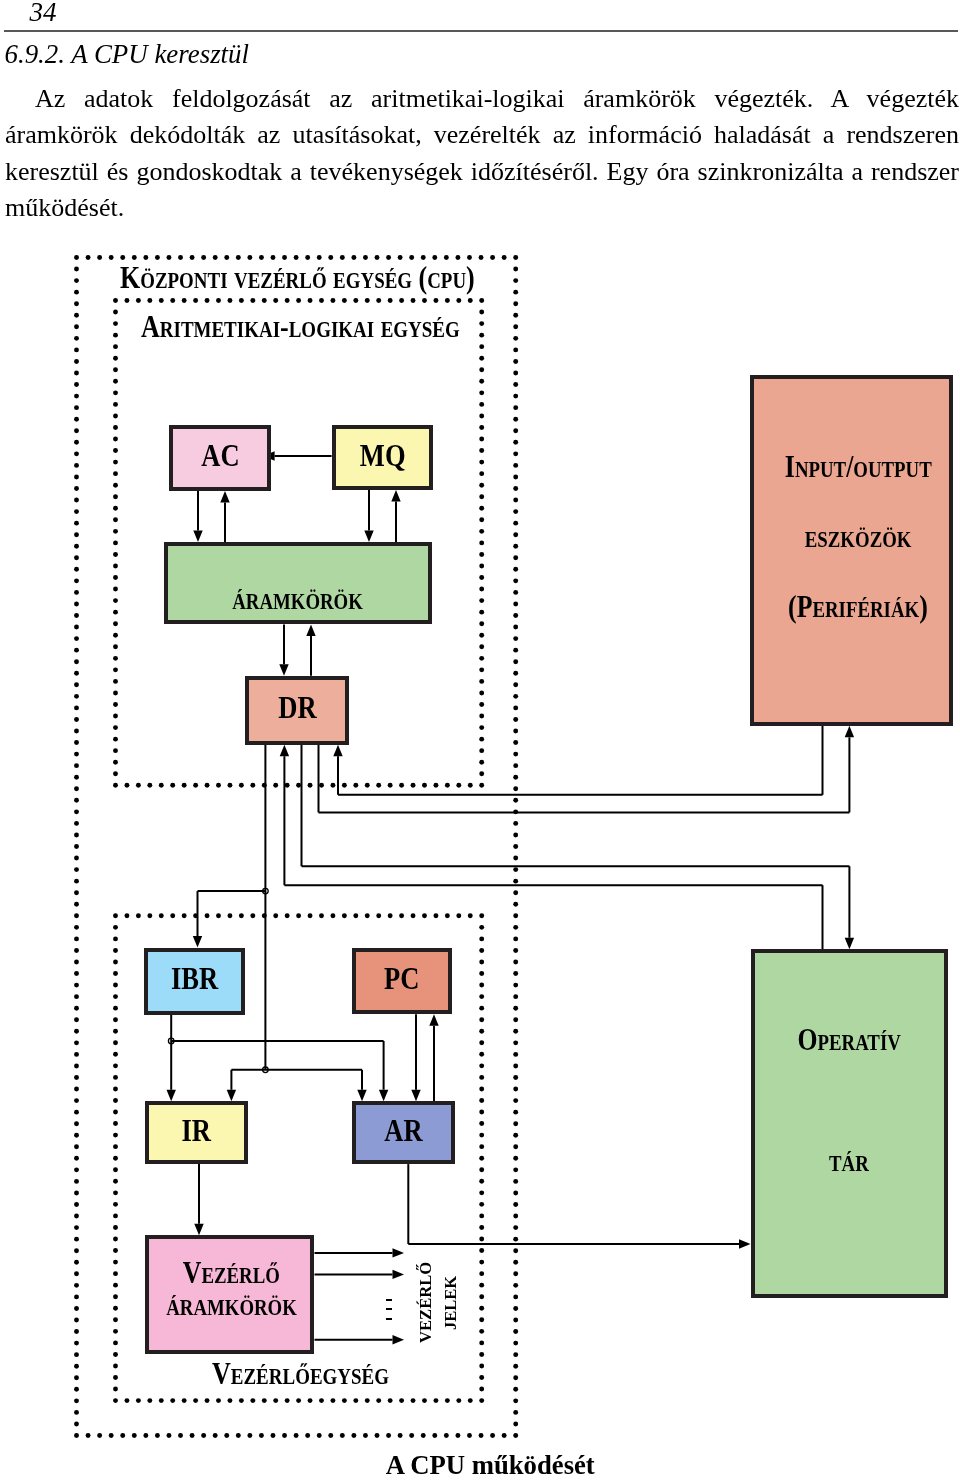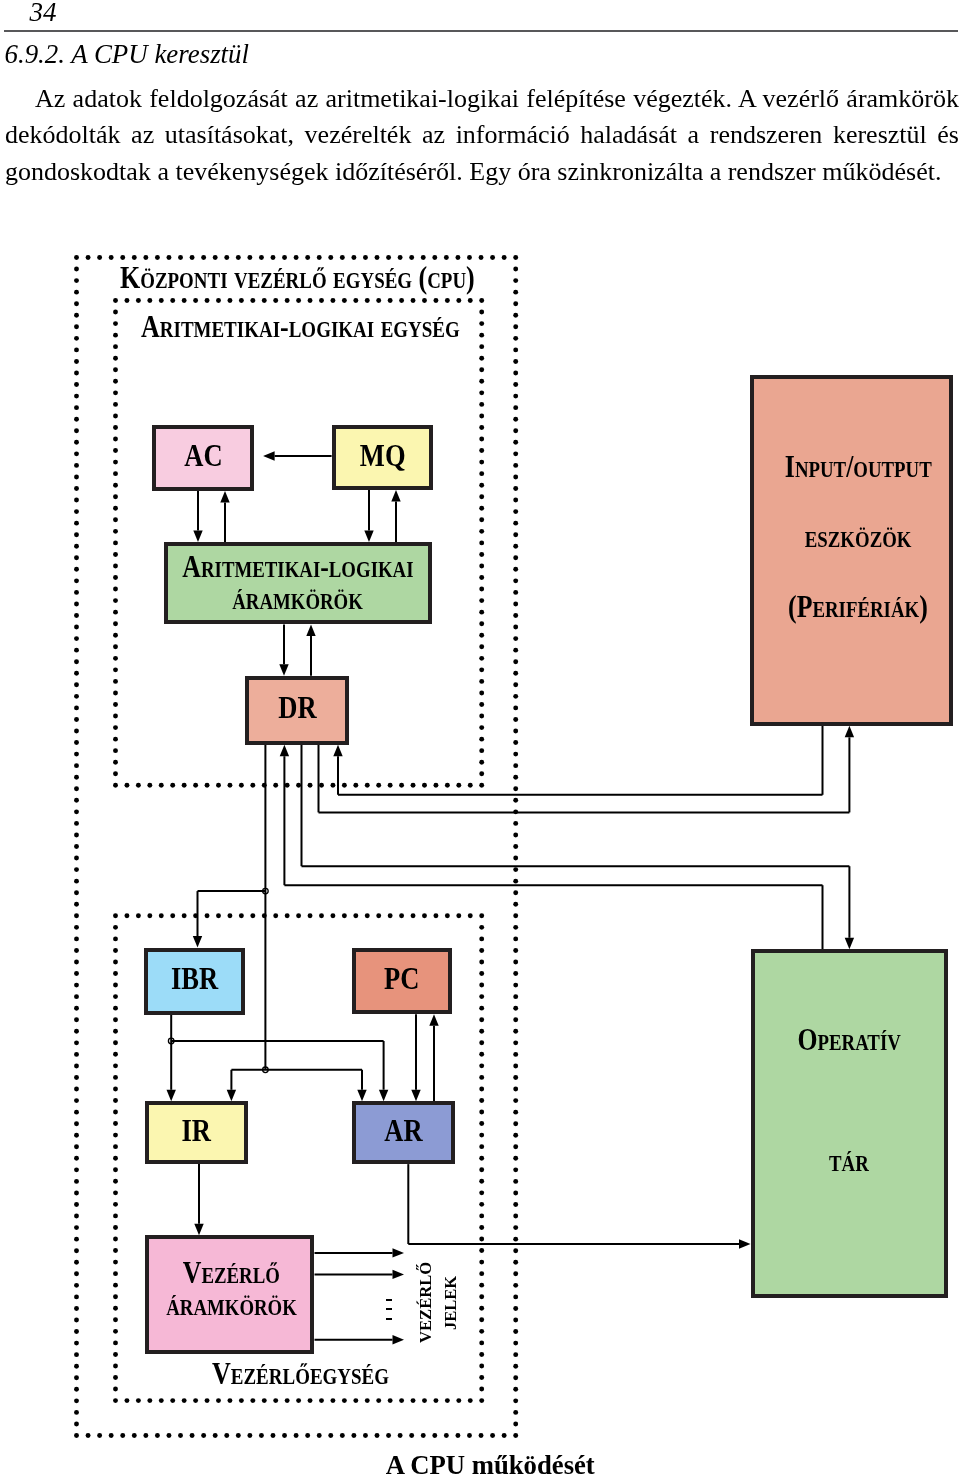--- a/index.html
+++ b/index.html
@@ -64,7 +64,7 @@
   <div class="pagenum">34</div>
   <div class="hrule"></div>
   <div class="sechead">6.9.2. A CPU keresztül</div>
-  <div class="para">Az adatok feldolgozását az aritmetikai-logikai felépítése végezték. A vezérlő áramkörök dekódolták az utasításokat, vezérelték az információ haladását a rendszeren keresztül és gondoskodtak a tevékenységek időzítéséről. Egy óra szinkronizálta a rendszer működését.</div>
+  <div class="para">Az adatok feldolgozását az aritmetikai-logikai áramkörök végezték. A végezték áramkörök dekódolták az utasításokat, vezérelték az információ haladását a rendszeren keresztül és gondoskodtak a tevékenységek időzítéséről. Egy óra szinkronizálta a rendszer működését.</div>
 
   <div id="diagram">
 

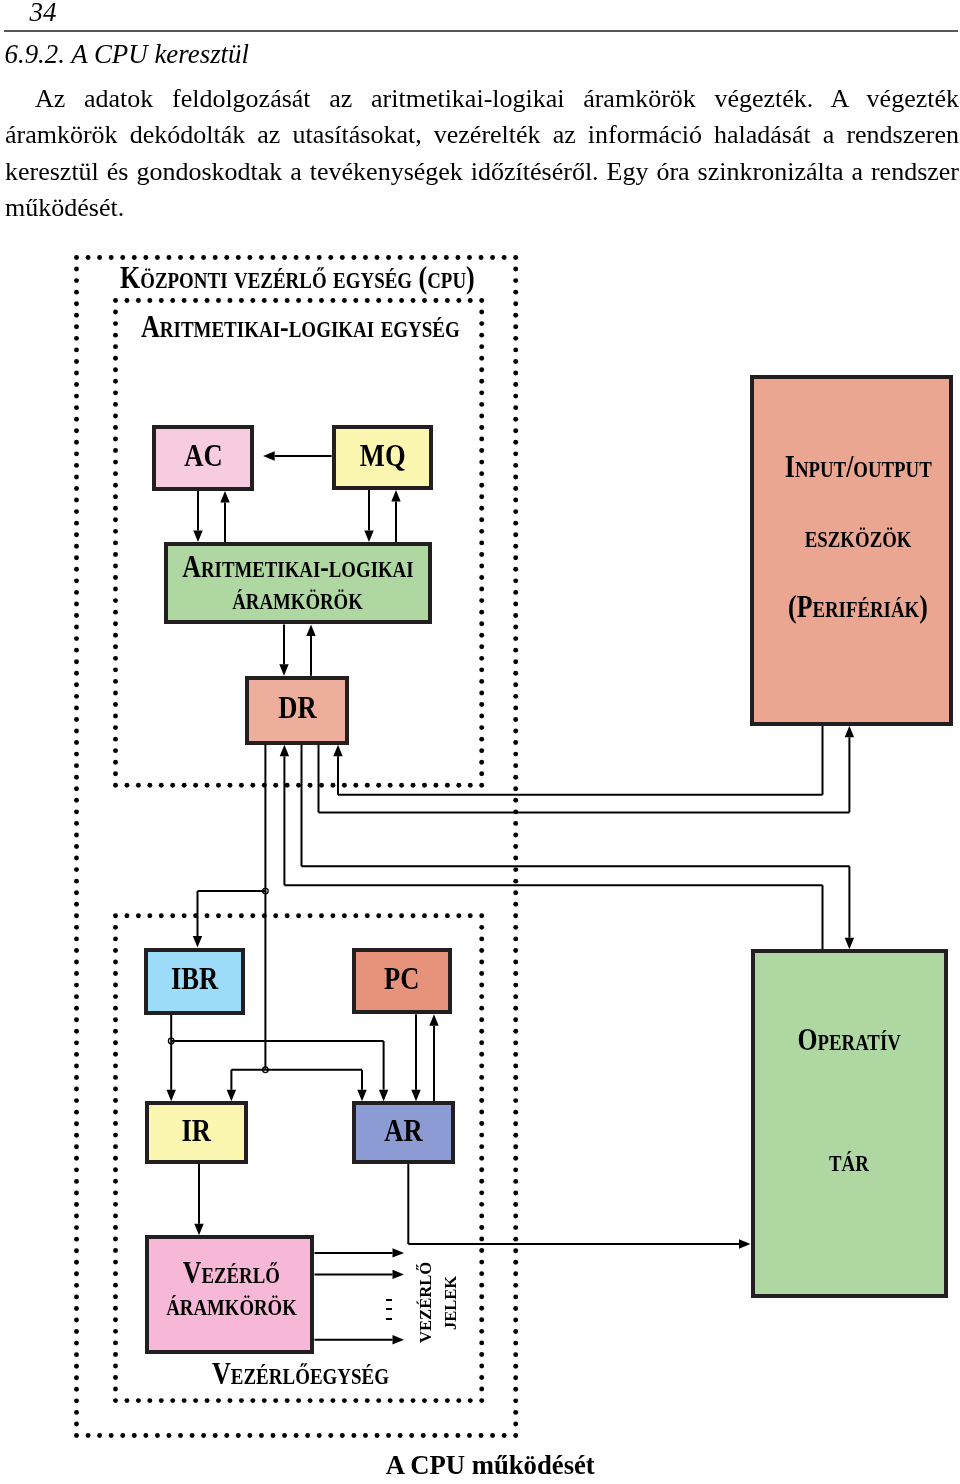--- a/index.html
+++ b/index.html
@@ -768,7 +768,7 @@
     </svg>
 
     
-    <div class="bx" data-color="diagram.boxes.ac.color" style="left: 152px; top: 425.1px; width: 102.3px; height: 65.9px; background: rgb(248, 204, 224);">
+    <div class="bx" data-color="diagram.boxes.ac.color" style="left: 169px; top: 425.1px; width: 102.3px; height: 65.9px; background: rgb(248, 204, 224);">
       <span class="pl" style="font-size:31px;margin-top:-4px;">AC</span>
       </div>
 

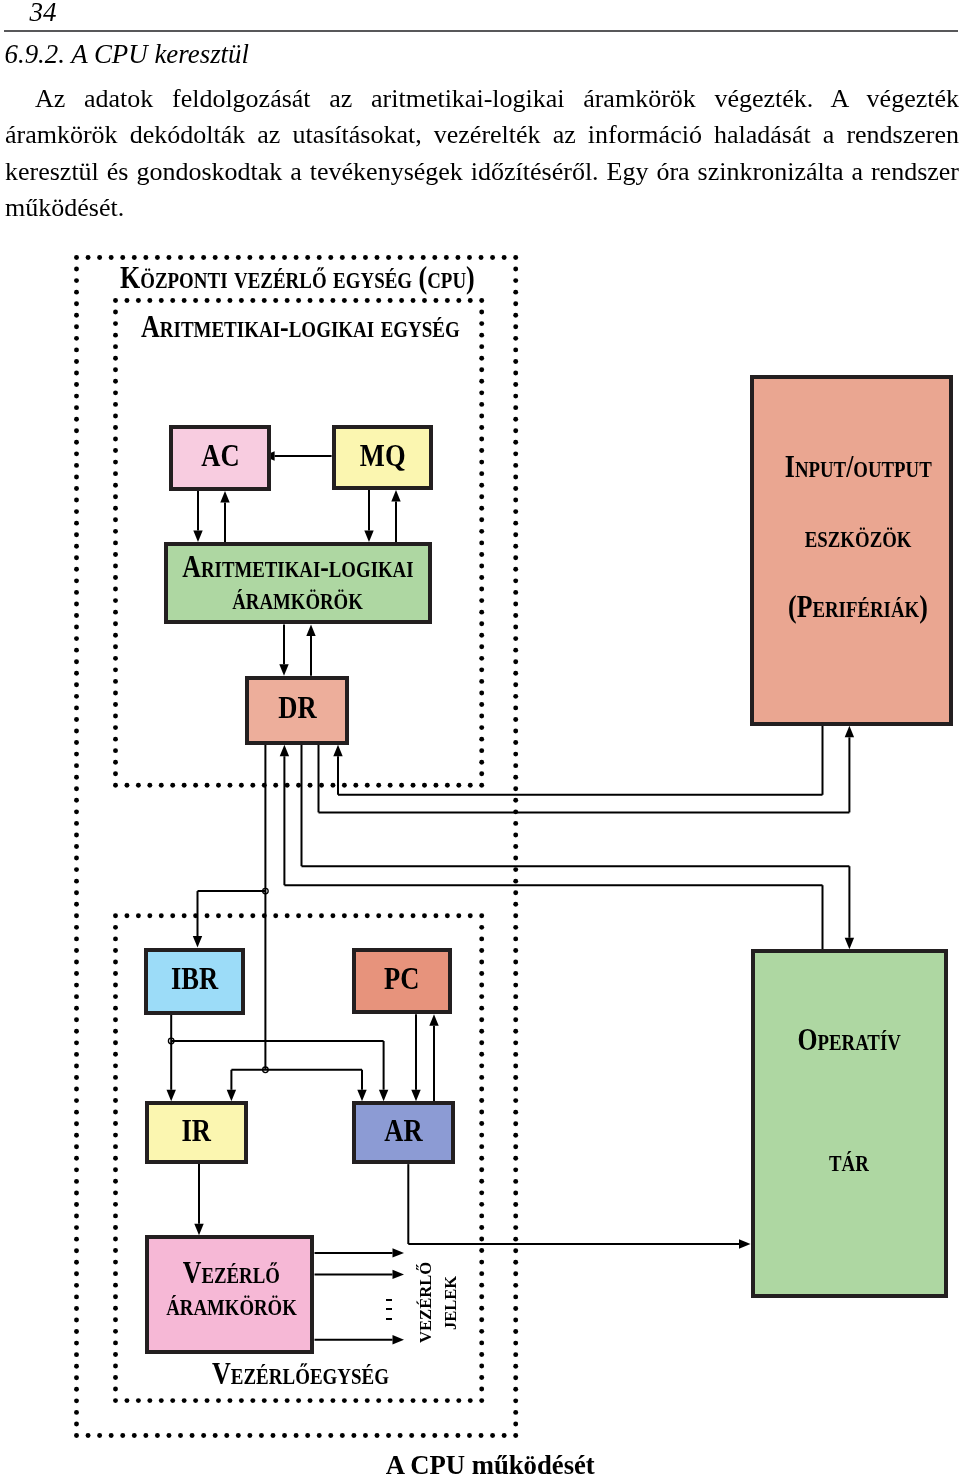--- a/index.html
+++ b/index.html
@@ -778,7 +778,7 @@
 
     <div class="bx" data-color="diagram.boxes.alu.color" style="left: 164.2px; top: 541.9px; width: 267.7px; height: 82.5px; background: rgb(174, 215, 162);">
       <span style="font-size:31px;line-height:31.9px;margin-top:-1.2px;">
-        <span><span class="sc"><span>A</span><span class="lc">RITMETIKAI</span><span>-</span><span class="lc">LOGIKAI</span></span></span><br>
+        <br>
         <span><span class="sc"><span class="lc">ÁRAMKÖRÖK</span></span></span>
       </span>
       </div>

